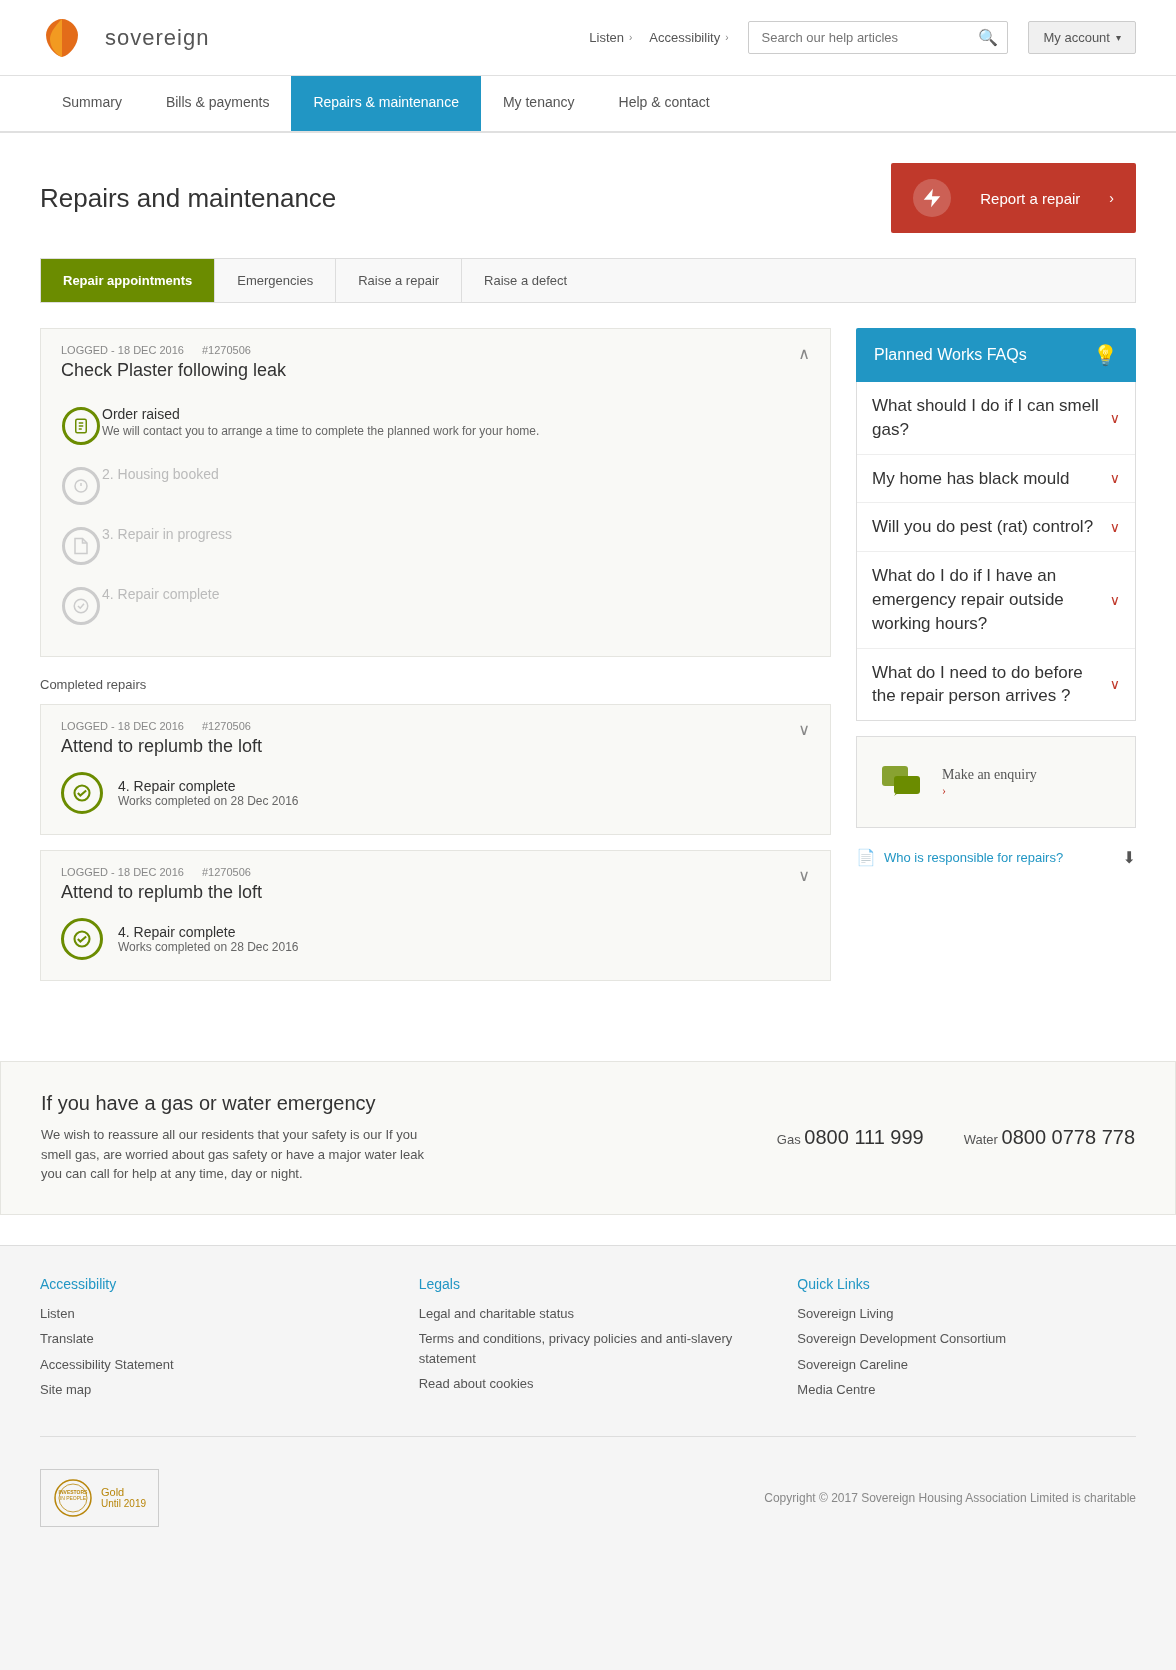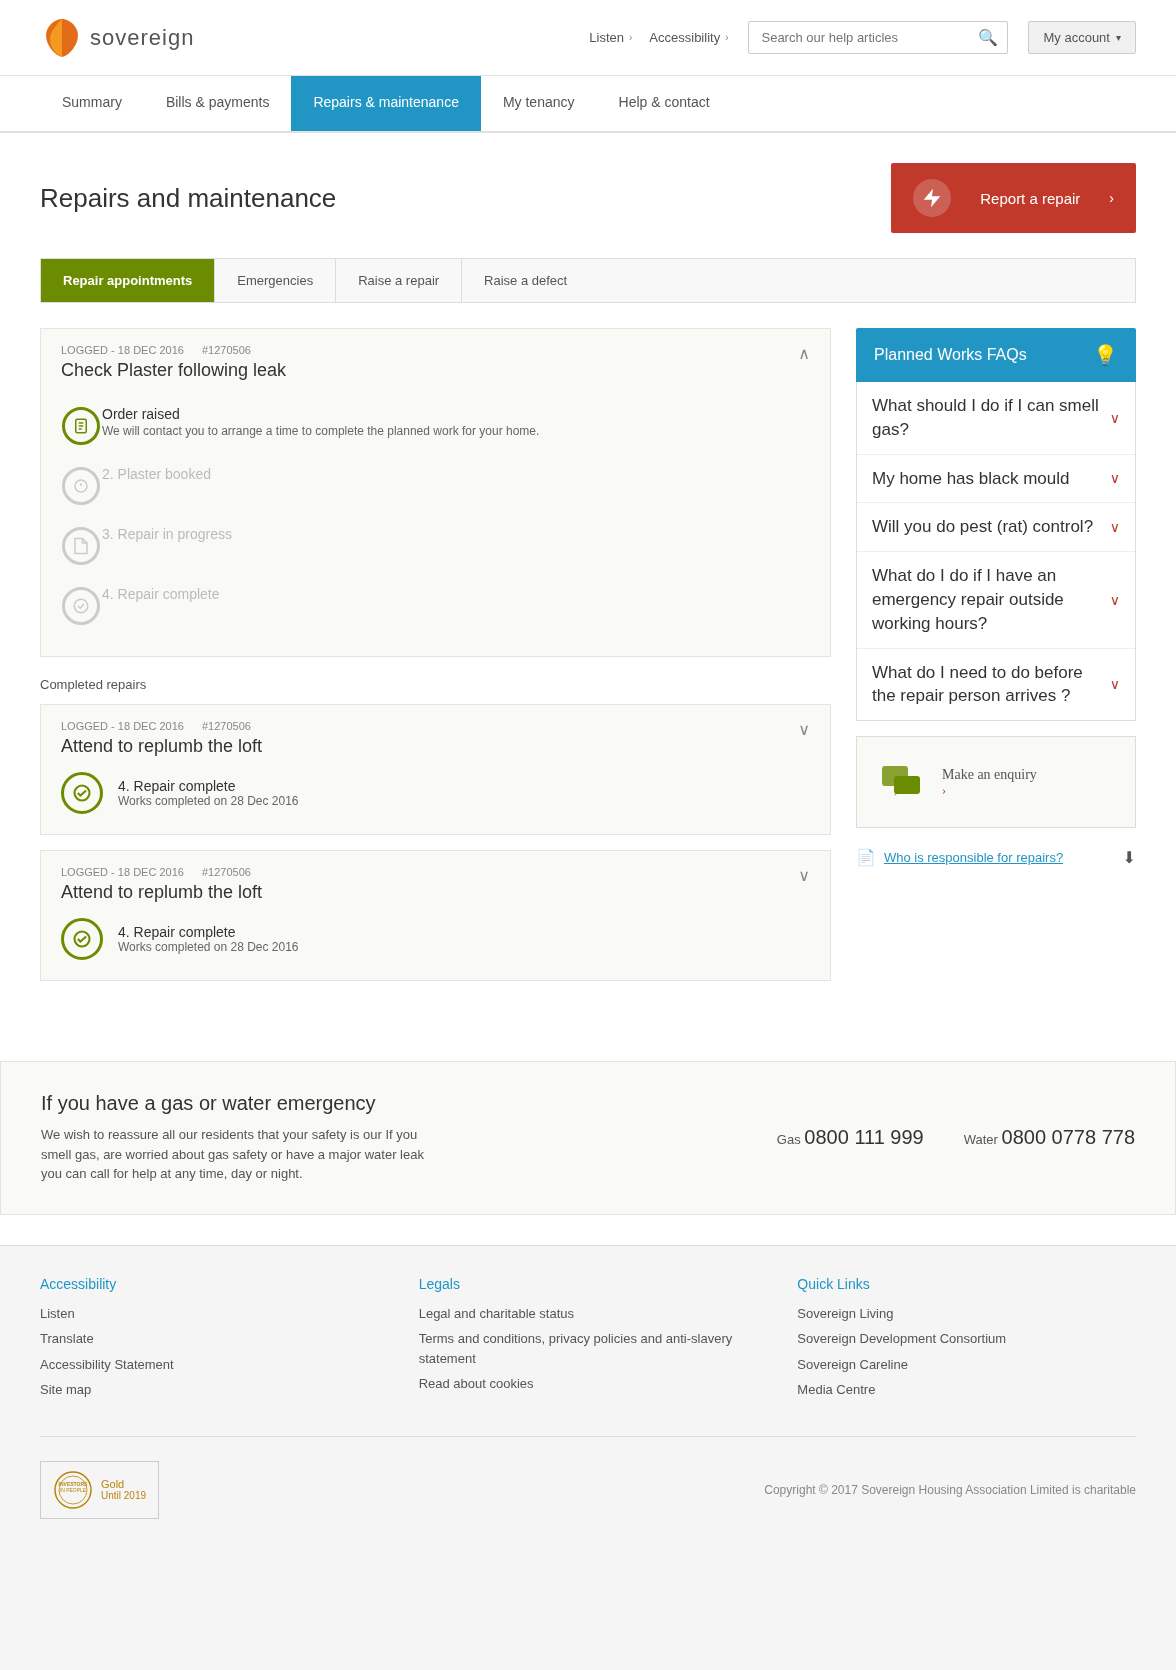--- a/index.html
+++ b/index.html
@@ -9,7 +9,7 @@
     
     
     .header { background: #fff; padding: 15px 40px; display: flex; align-items: center; justify-content: space-between; border-bottom: 1px solid #e0e0e0; }
-    .logo-area { display: flex; align-items: center; gap: 5px; justify-content: space-between; }
+    .logo-area { display: flex; align-items: center; gap: 20px; justify-content: space-between; }
     .logo-icon { width: 45px; height: 45px; }
     .logo-text { font-size: 22px; color: #555; font-weight: 300; letter-spacing: 1px; }
     .header-right { display: flex; align-items: center; gap: 20px; }

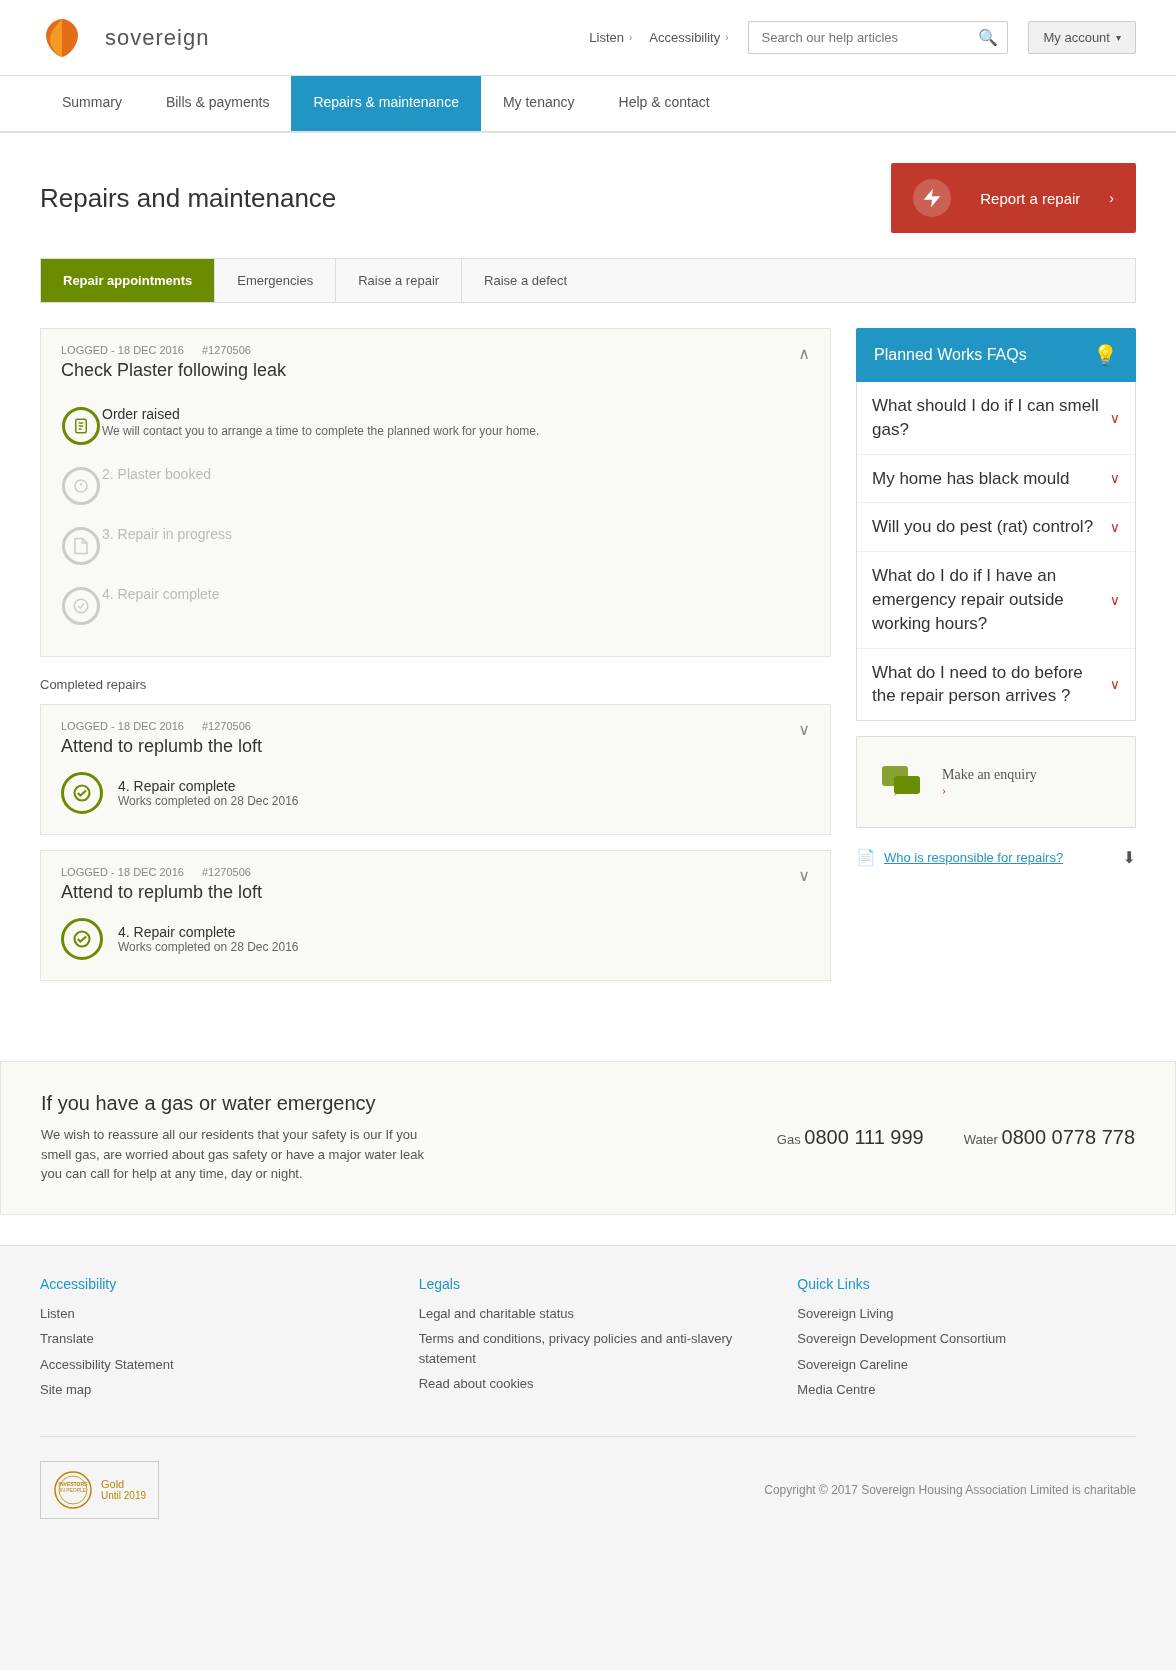--- a/index.html
+++ b/index.html
@@ -221,7 +221,7 @@
                     </svg>
                   </div>
                 </div>
-                <div class="step-label">2. <span>Plaster booked</span></div>
+                <div class="step-label">2. <span>Housing booked</span></div>
               </li>
 
               <li class="step-item inactive">

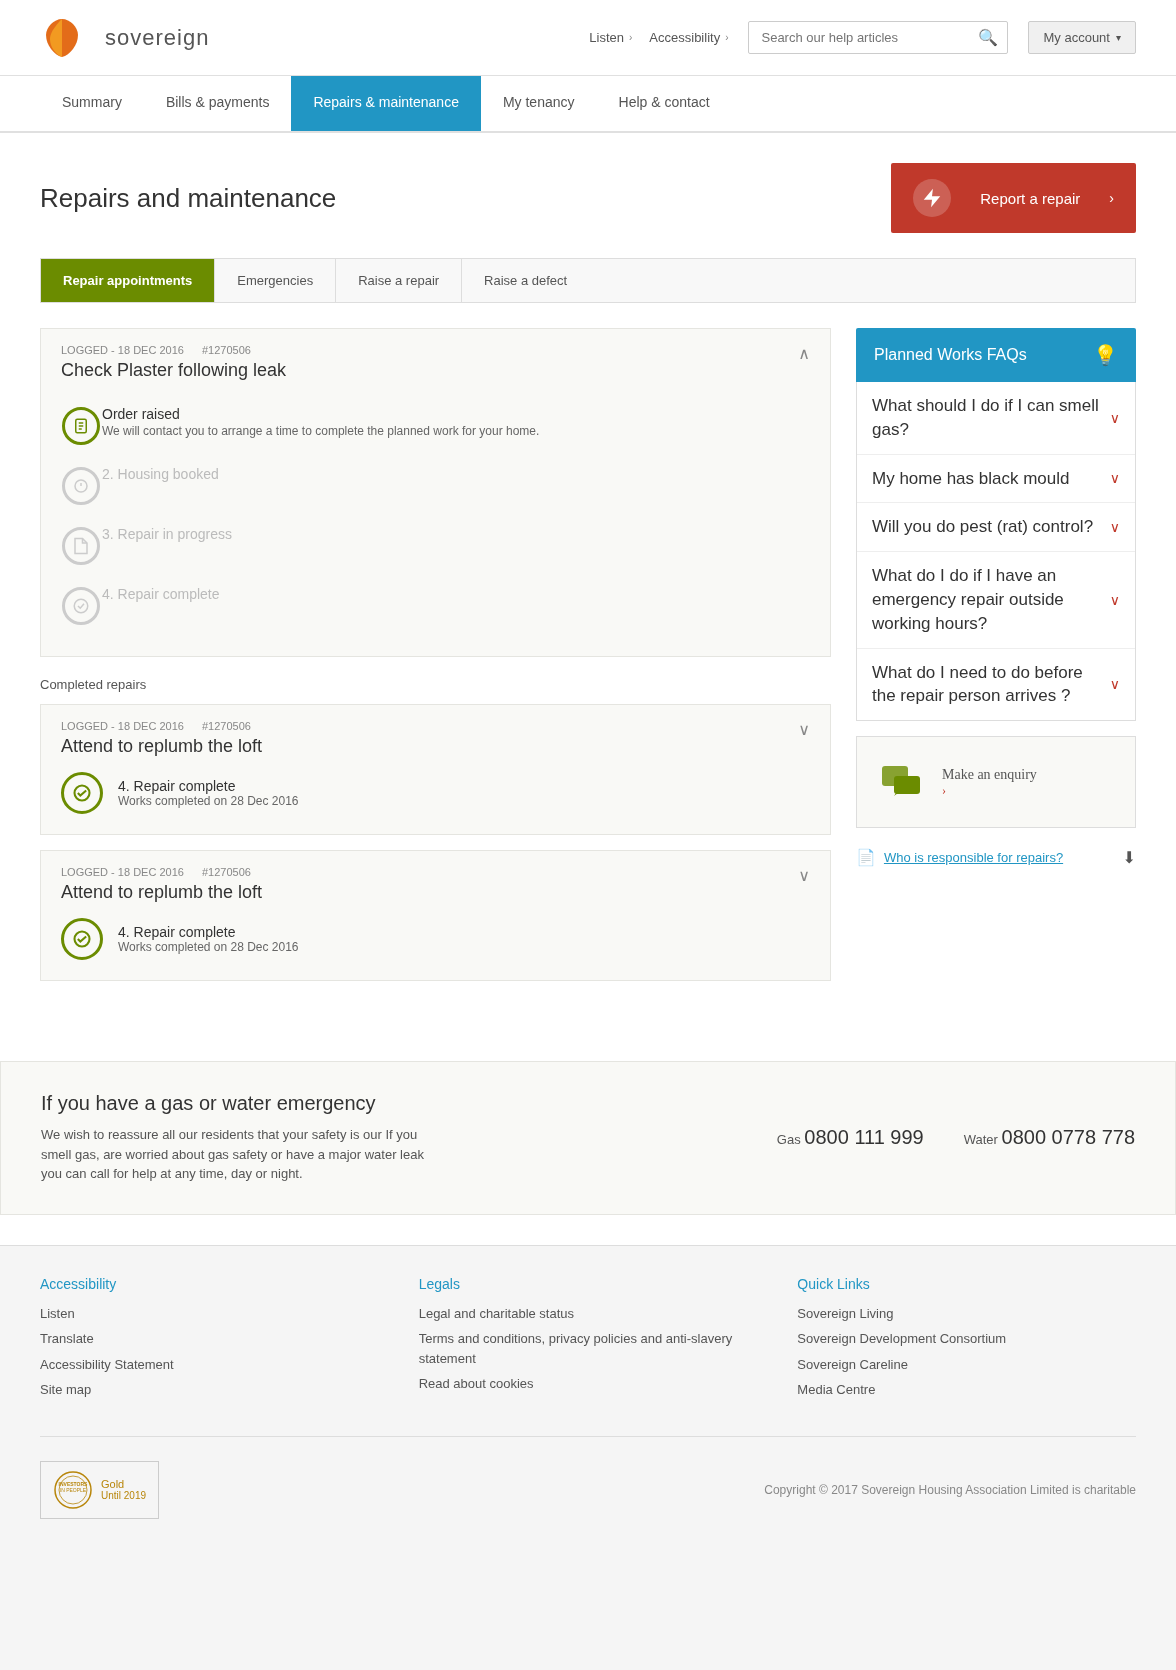--- a/index.html
+++ b/index.html
@@ -89,7 +89,7 @@
     
     
     .responsibility-row { display: flex; align-items: center; justify-content: space-between; margin-top: 12px; padding: 8px 0; }
-    .responsibility-link { color: #2196c4; font-size: 13px; text-decoration: underline; cursor: pointer; display: flex; align-items: center; gap: 8px; }
+    .responsibility-link { color: #2196c4; font-size: 13px; cursor: pointer; display: flex; align-items: center; gap: 8px; }
     .download-icon { color: #555; font-size: 16px; }
     
     

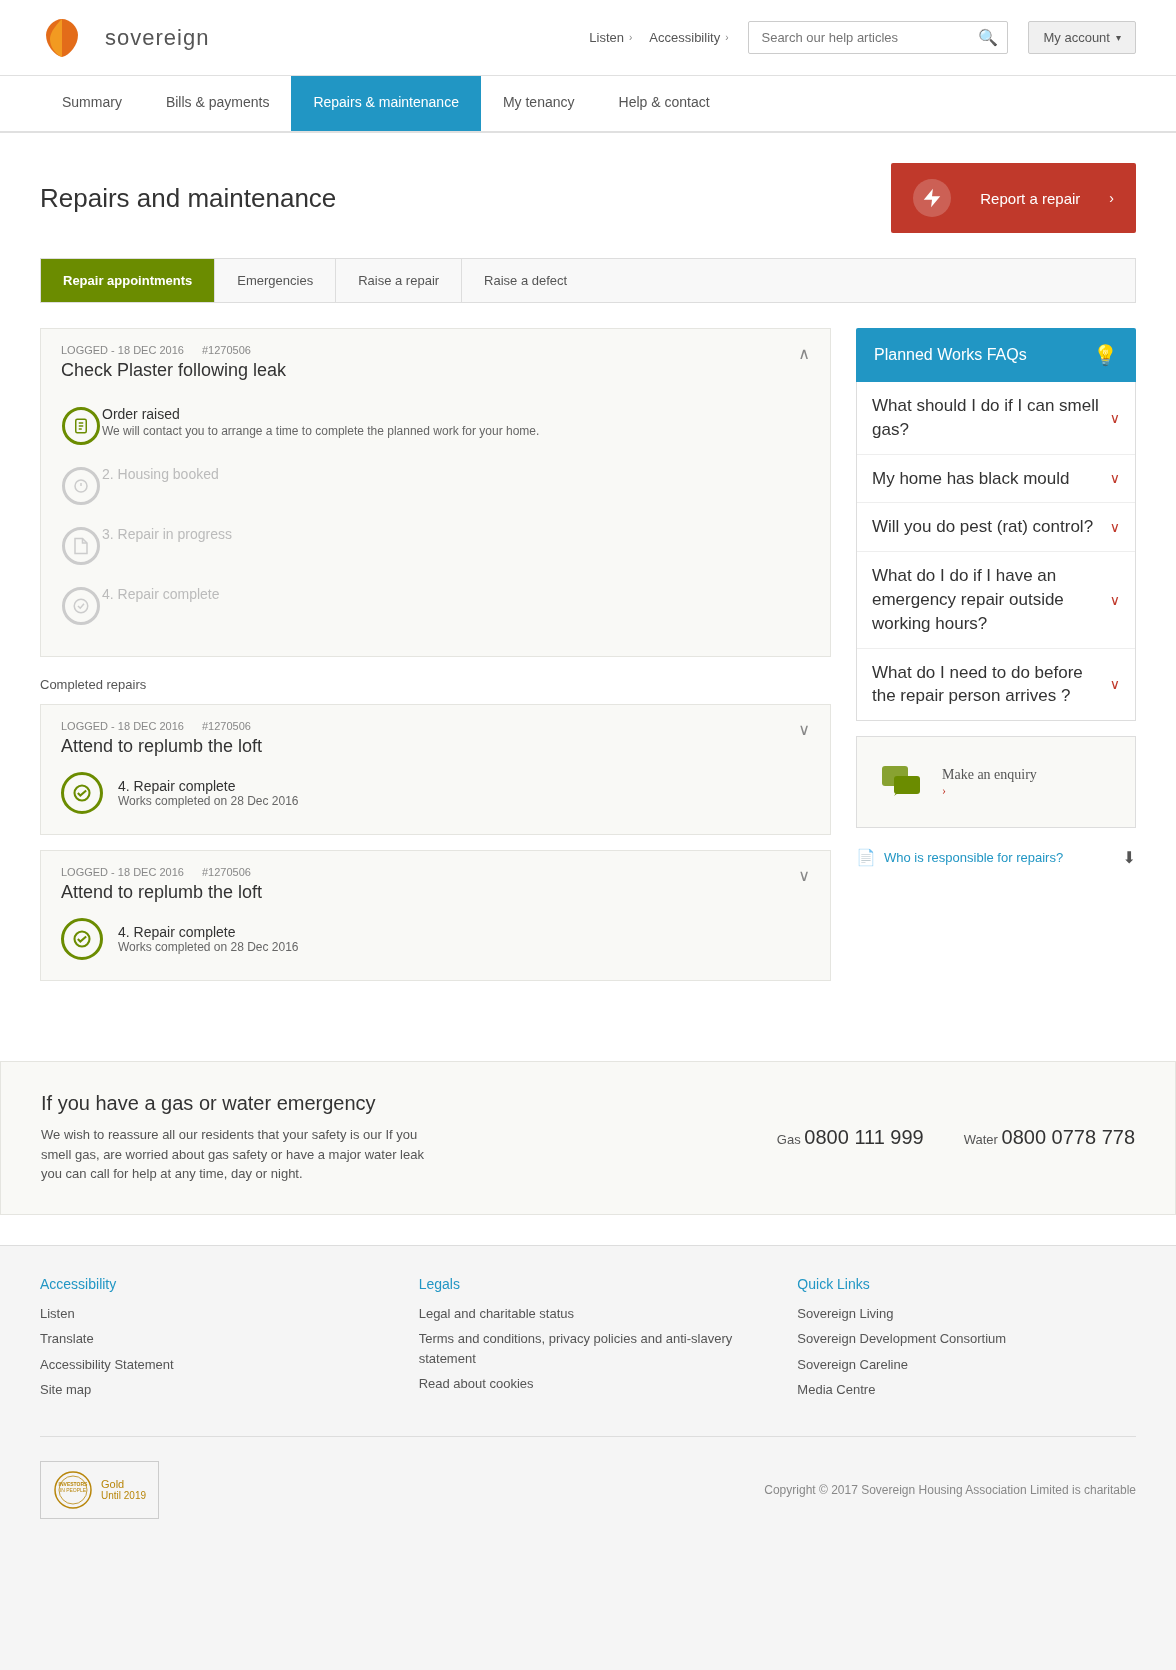--- a/index.html
+++ b/index.html
@@ -107,7 +107,7 @@
     .footer-col { flex: 1; }
     .footer-col-title { color: #2196c4; font-size: 14px; font-weight: 500; margin-bottom: 12px; }
     .footer-link { display: block; color: #555; font-size: 13px; text-decoration: none; margin-bottom: 6px; line-height: 1.5; }
-    .footer-bottom { border-top: 1px solid #ddd; padding-top: 24px; display: flex; align-items: center; justify-content: space-between; }
+    .footer-bottom { border-top: 1px solid #ddd; padding-top: 32px; display: flex; align-items: center; justify-content: space-between; }
     .footer-logo-area { display: flex; align-items: center; gap: 15px; }
     .investors-logo { display: flex; align-items: center; gap: 8px; border: 1px solid #ccc; padding: 8px 12px; }
     .gold-text { font-size: 11px; color: #b8860b; }

